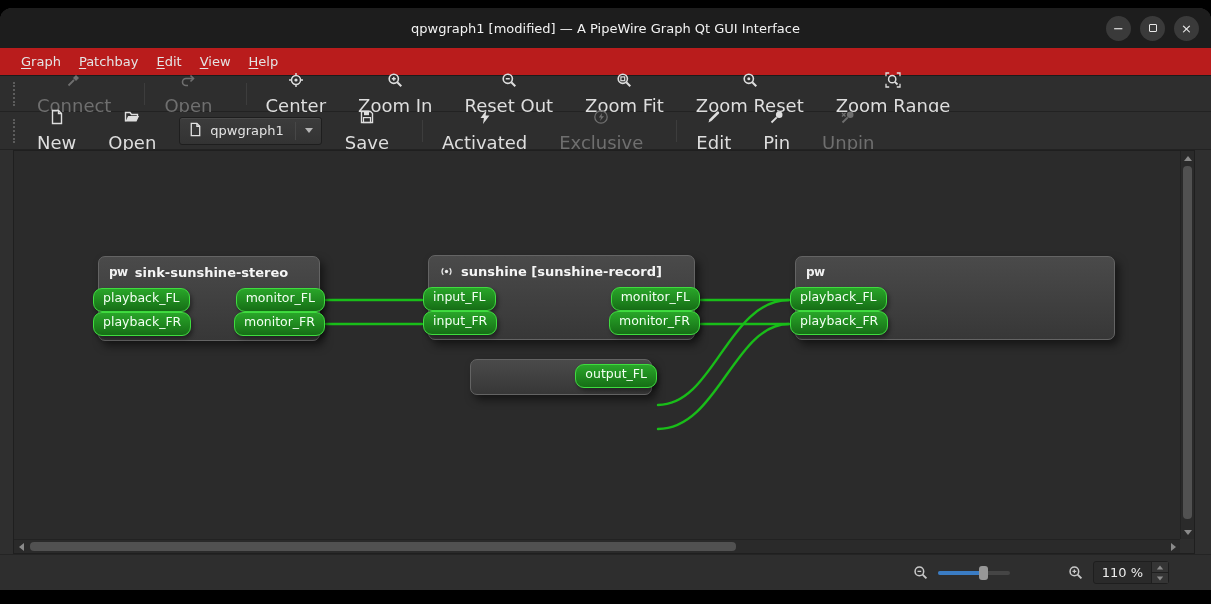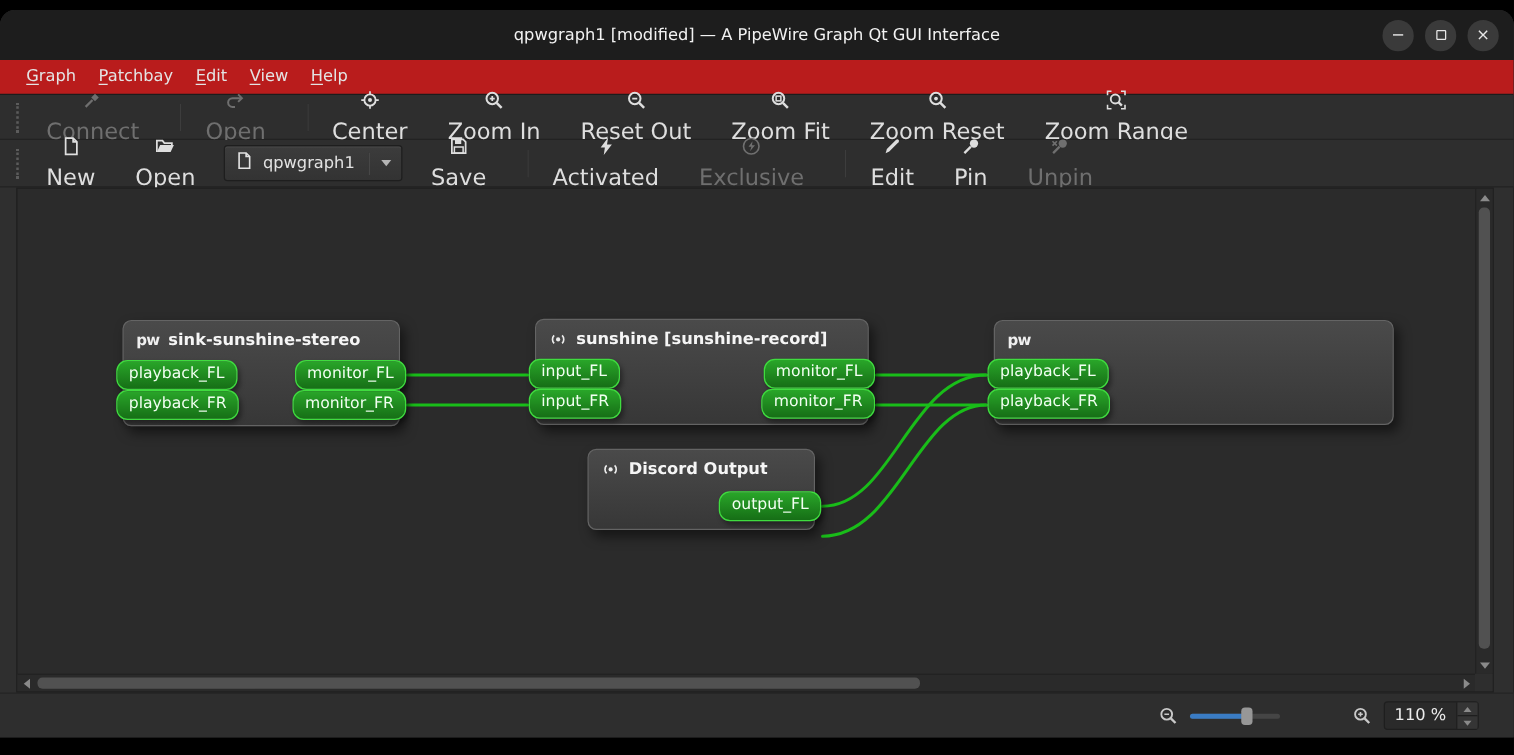--- a/index.html
+++ b/index.html
@@ -381,15 +381,6 @@
       </div>
 
       <div class="node" style="left:456px;top:208px;width:182px;">
-        <div class="node-header">
-          <span class="node-icn">
-              <svg viewBox="0 0 16 16">
-                <circle cx="8" cy="8" r="1.8" fill="currentColor"></circle>
-                <path d="M4.6 4.6a4.8 4.8 0 000 6.8M11.4 4.6a4.8 4.8 0 010 6.8" fill="none" stroke="currentColor" stroke-width="1.4"></path>
-              </svg>
-            </span>
-          <span class="node-title">Discord Output</span>
-        </div>
         <div class="node-body" style="padding-top:4px;padding-bottom:6px;margin-left:30px;">
           <div class="port-row only-out">
             <span class="port port-out">output_FL</span>

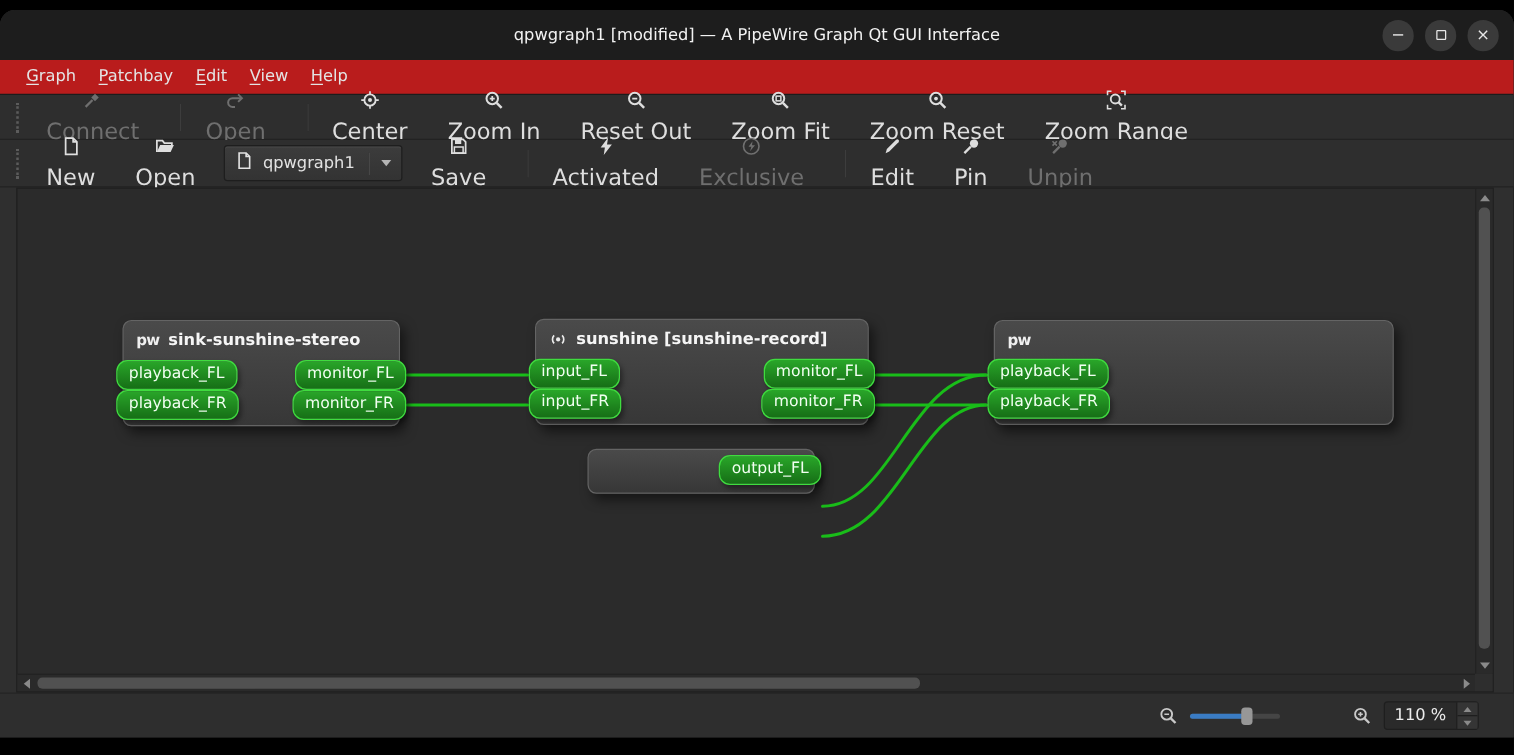--- a/index.html
+++ b/index.html
@@ -79,7 +79,7 @@
 
   
   .statusbar { flex:1; display:flex; align-items:center; justify-content:flex-end;
-               gap:10px; padding-right:28px; background:#2e2e2e; border-top:1px solid #242424; color:#c9c9c9; }
+               gap:10px; padding-right:42px; background:#2e2e2e; border-top:1px solid #242424; color:#c9c9c9; }
   .statusbar svg { width:15px; height:15px; display:block; }
   .zslider { position:relative; width:72px; height:16px; }
   .ztrack { position:absolute; left:0; right:0; top:6px; height:4px; background:#454545; border-radius:2px; }

